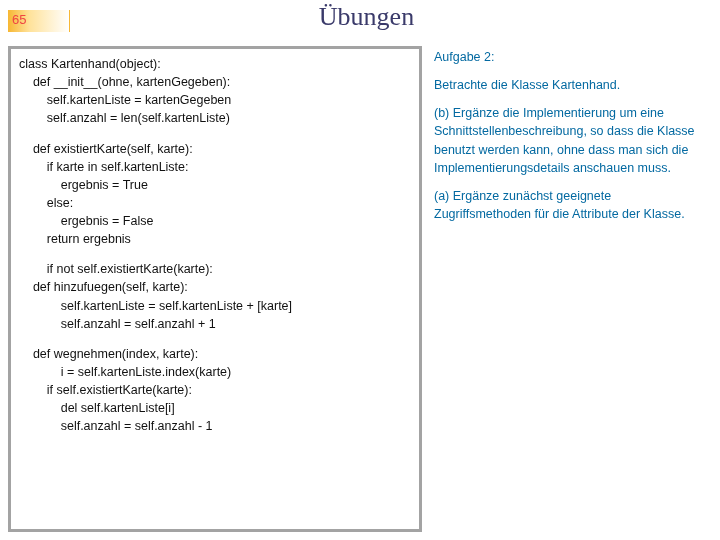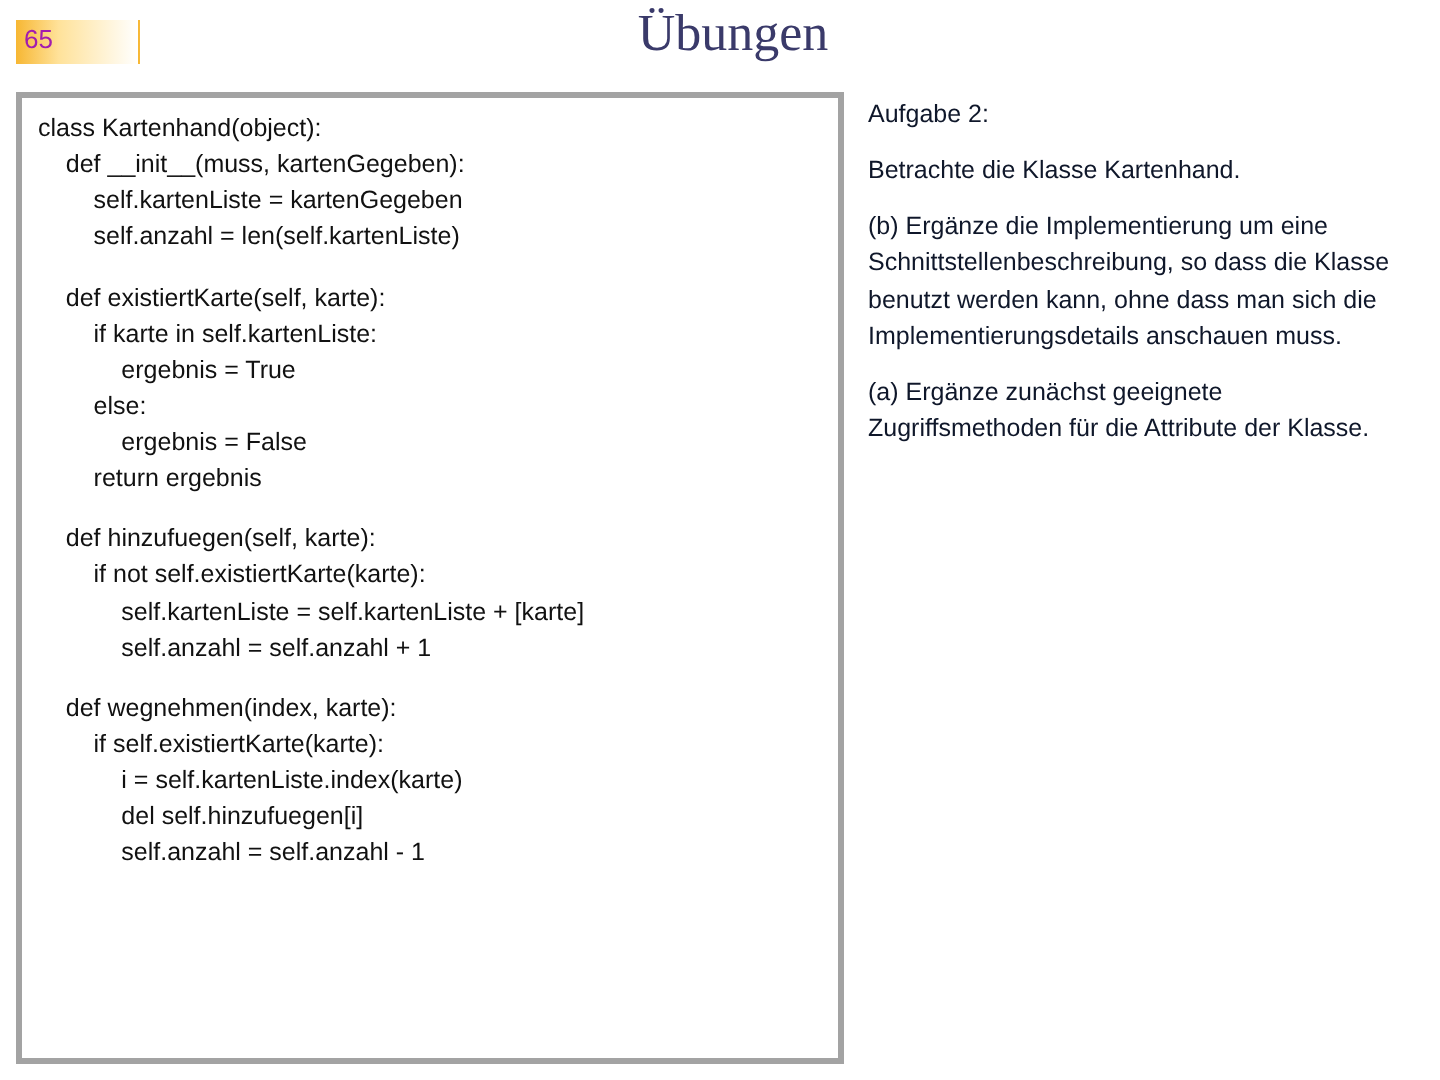--- a/index.html
+++ b/index.html
@@ -12,7 +12,7 @@
     border-right: 1px solid rgba(0,0,0,0);
   }
   .page-num {
-    position: absolute; left: 12px; top: 12px; font-size: 13px; color: #a21caf;
+    position: absolute; left: 12px; top: 12px; font-size: 13px; color: #ef4444;
   }
   .title {
     position: absolute; left: 13px; right: 0; top: 2px; text-align: center;

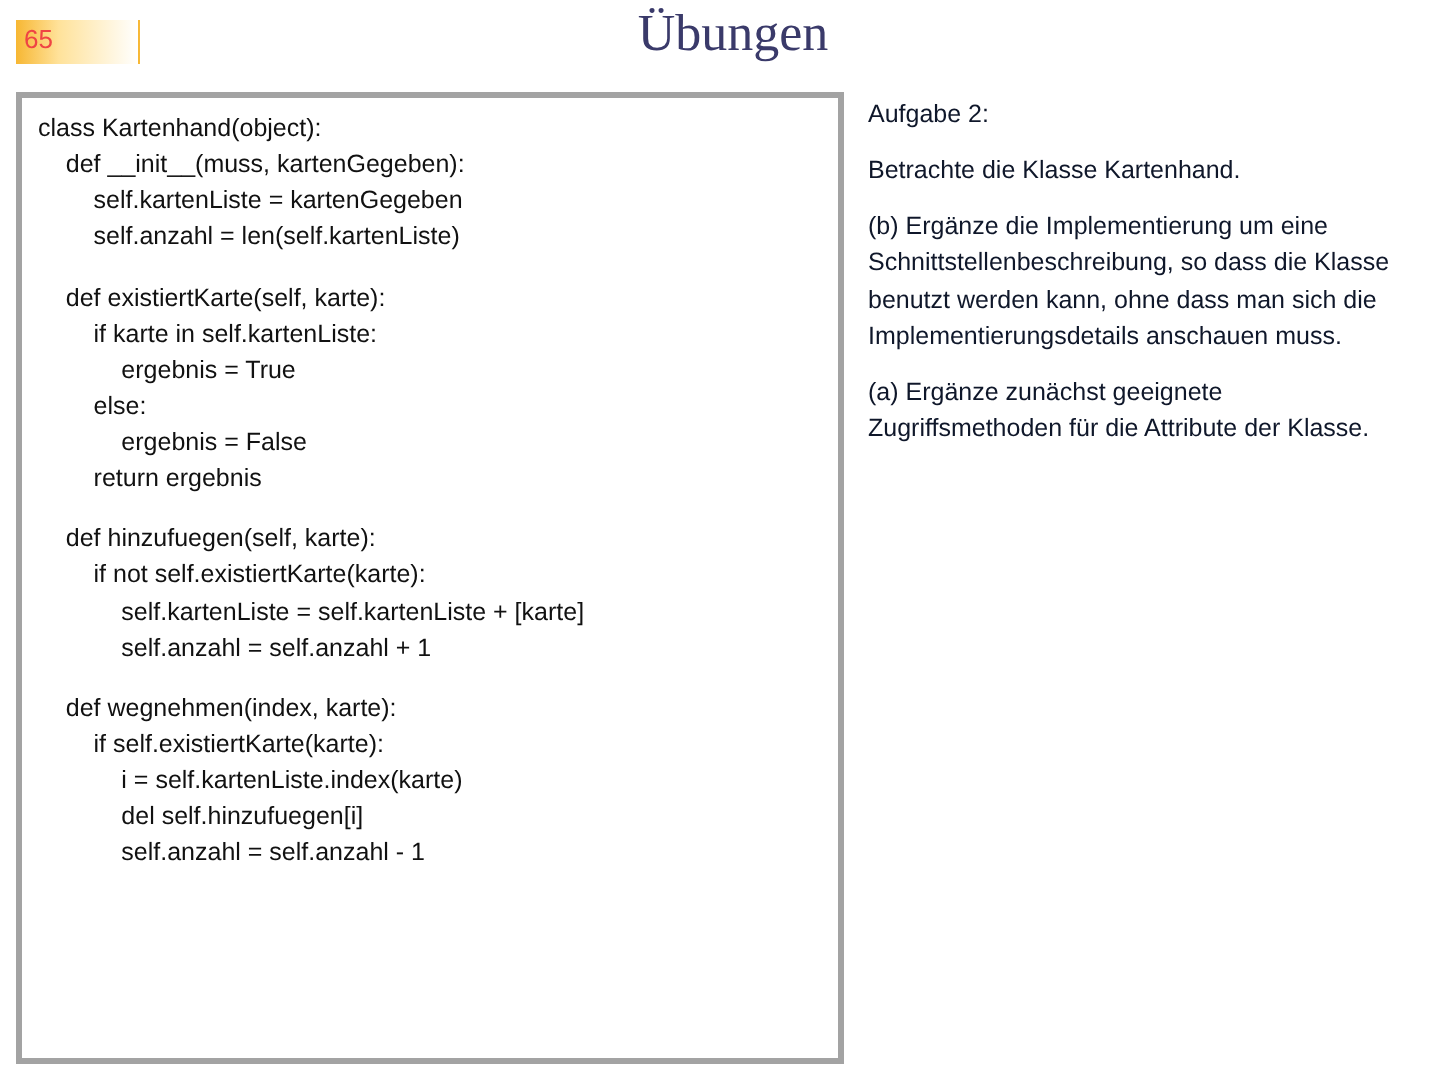--- a/index.html
+++ b/index.html
@@ -28,7 +28,7 @@
   .code-col .blk { margin-bottom: 12px; }
   .code-col .line { white-space: pre; }
   .task-col {
-    flex: 1; font-size: 12.5px; line-height: 1.45; color: #0f172a;
+    flex: 1; font-size: 12.5px; line-height: 1.45; color: #0369a1;
     padding: 2px 2px 0 2px;
   }
   .task-col p { margin-bottom: 10px; }

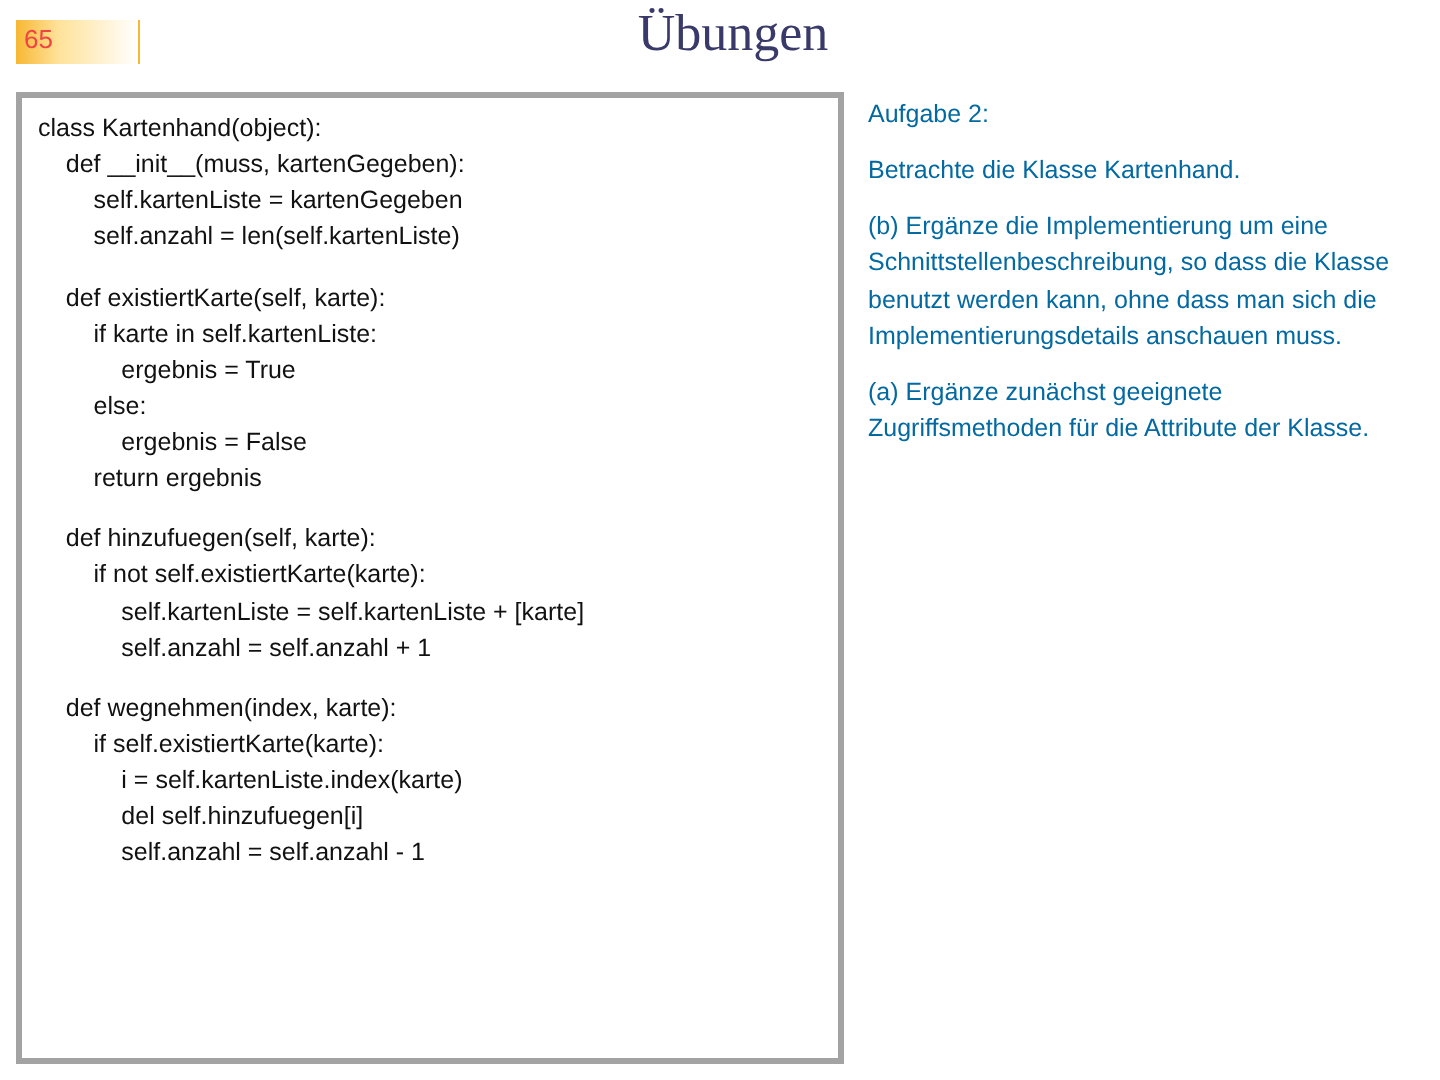--- a/index.html
+++ b/index.html
@@ -48,7 +48,7 @@
 
       <div class="blk">
         <div class="line">class Kartenhand(object):</div>
-        <div class="line">    def __init__(muss, kartenGegeben):</div>
+        <div class="line">    def __init__(ohne, kartenGegeben):</div>
         <div class="line">        self.kartenListe = kartenGegeben</div>
         <div class="line">        self.anzahl = len(self.kartenListe)</div>
       </div>

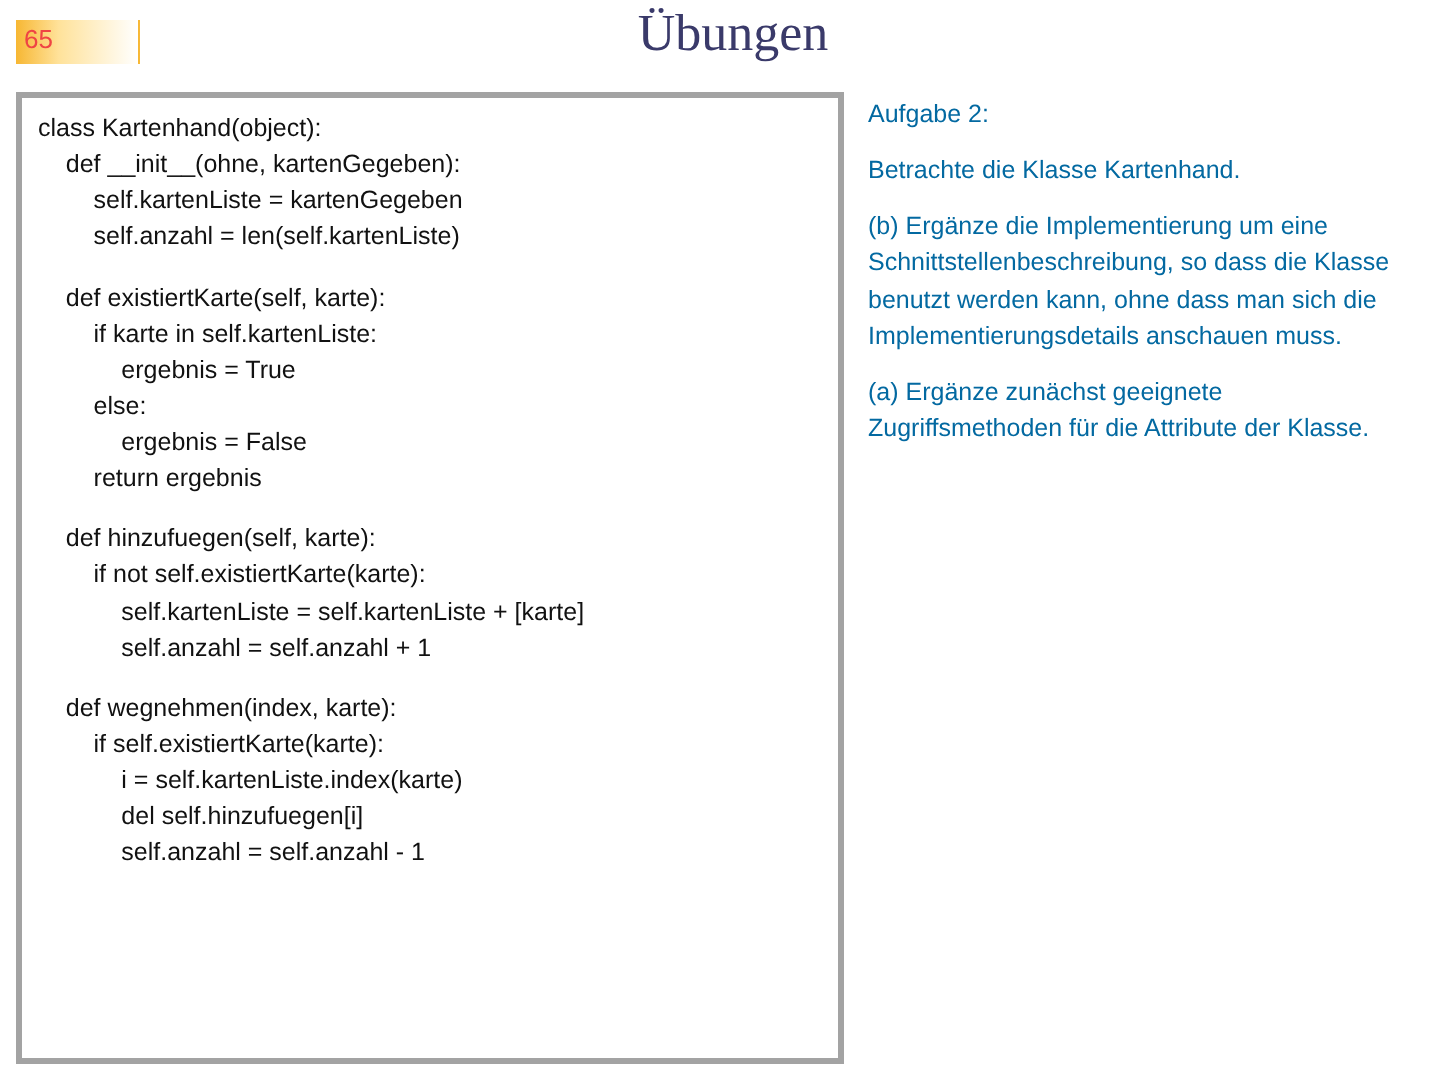--- a/index.html
+++ b/index.html
@@ -63,8 +63,8 @@
       </div>
 
       <div class="blk">
+        <div class="line">        if not self.existiertKarte(karte):</div>
         <div class="line">    def hinzufuegen(self, karte):</div>
-        <div class="line">        if not self.existiertKarte(karte):</div>
         <div class="line">            self.kartenListe = self.kartenListe + [karte]</div>
         <div class="line">            self.anzahl = self.anzahl + 1</div>
       </div>

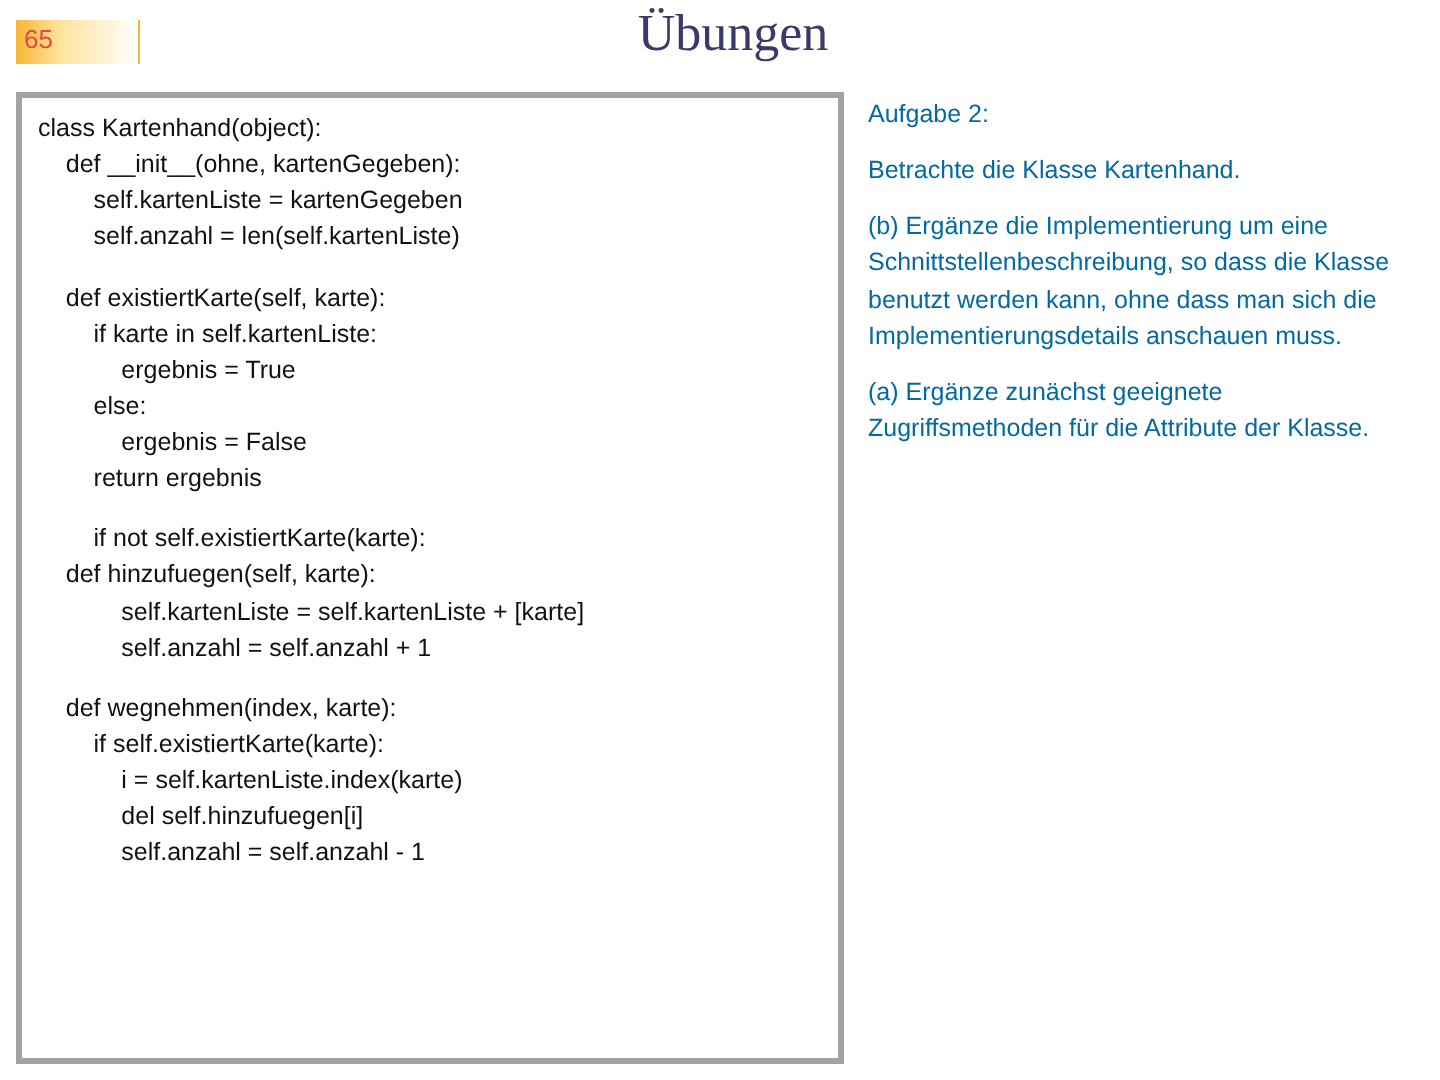--- a/index.html
+++ b/index.html
@@ -71,8 +71,8 @@
 
       <div class="blk" style="margin-bottom:0">
         <div class="line">    def wegnehmen(index, karte):</div>
+        <div class="line">            i = self.kartenListe.index(karte)</div>
         <div class="line">        if self.existiertKarte(karte):</div>
-        <div class="line">            i = self.kartenListe.index(karte)</div>
         <div class="line">            del self.hinzufuegen[i]</div>
         <div class="line">            self.anzahl = self.anzahl - 1</div>
       </div>

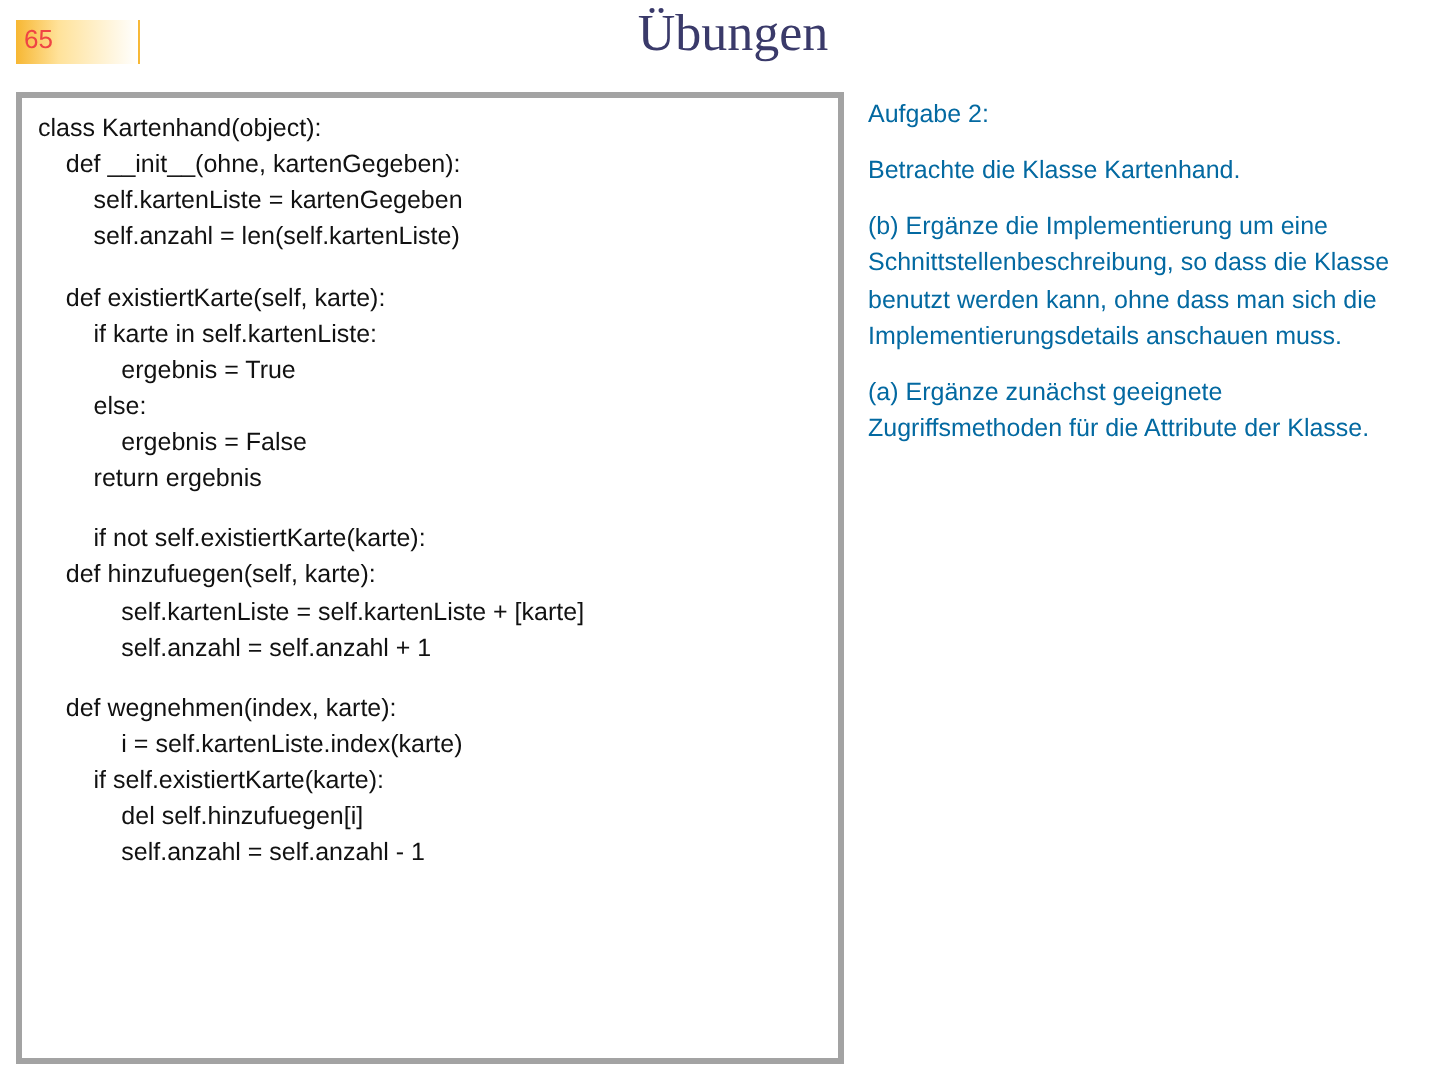--- a/index.html
+++ b/index.html
@@ -73,7 +73,7 @@
         <div class="line">    def wegnehmen(index, karte):</div>
         <div class="line">            i = self.kartenListe.index(karte)</div>
         <div class="line">        if self.existiertKarte(karte):</div>
-        <div class="line">            del self.hinzufuegen[i]</div>
+        <div class="line">            del self.kartenListe[i]</div>
         <div class="line">            self.anzahl = self.anzahl - 1</div>
       </div>
 

